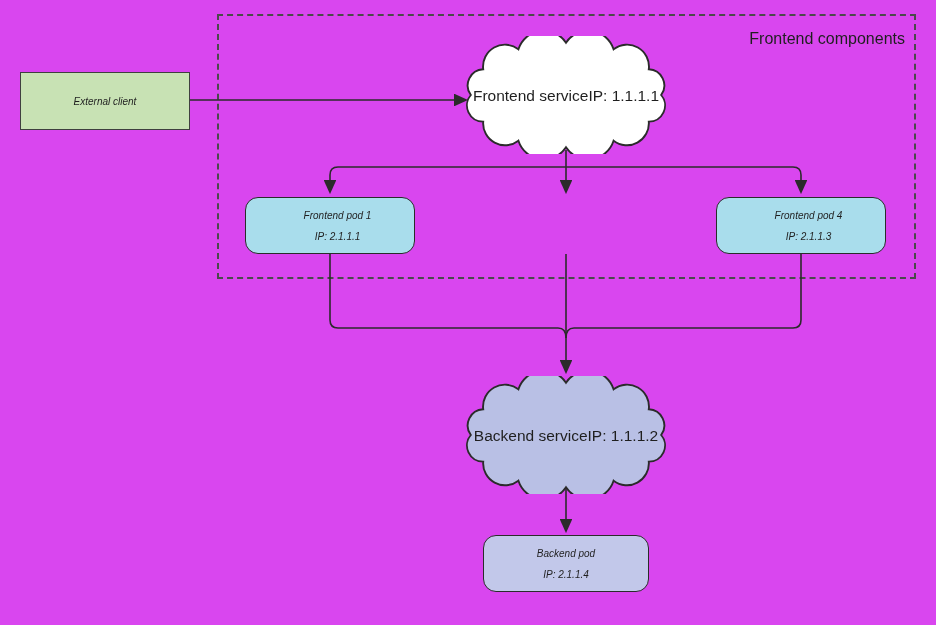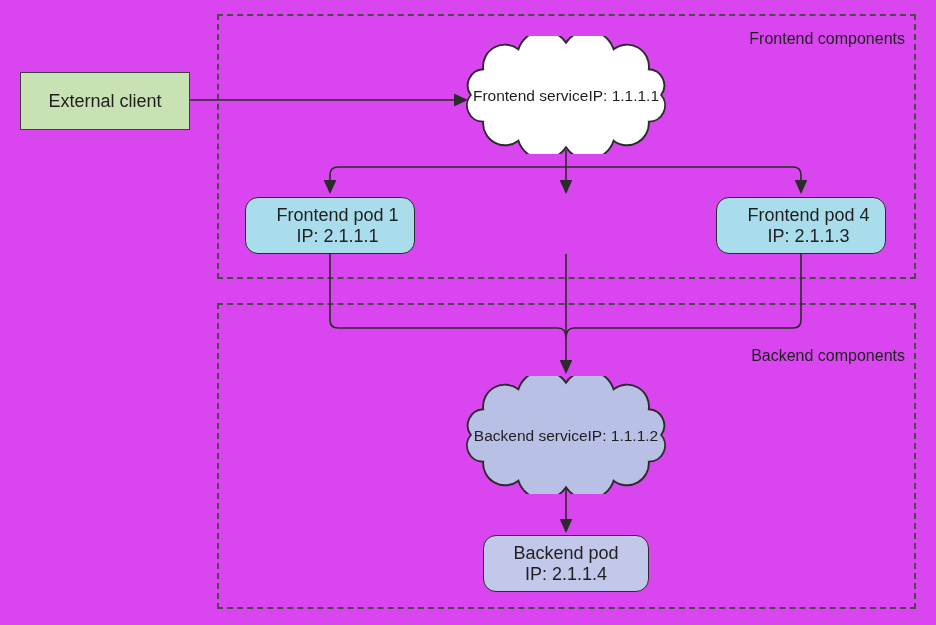--- a/index.html
+++ b/index.html
@@ -29,7 +29,7 @@
 
   .node{
     position:absolute;display:flex;flex-direction:column;align-items:center;justify-content:center;
-    text-align:right;font-size:18px;line-height:21px;box-sizing:border-box;
+    text-align:right;font-size:10px;line-height:21px;box-sizing:border-box;font-style:italic;
   }
   .external{
     left:20px;top:72px;width:170px;height:58px;

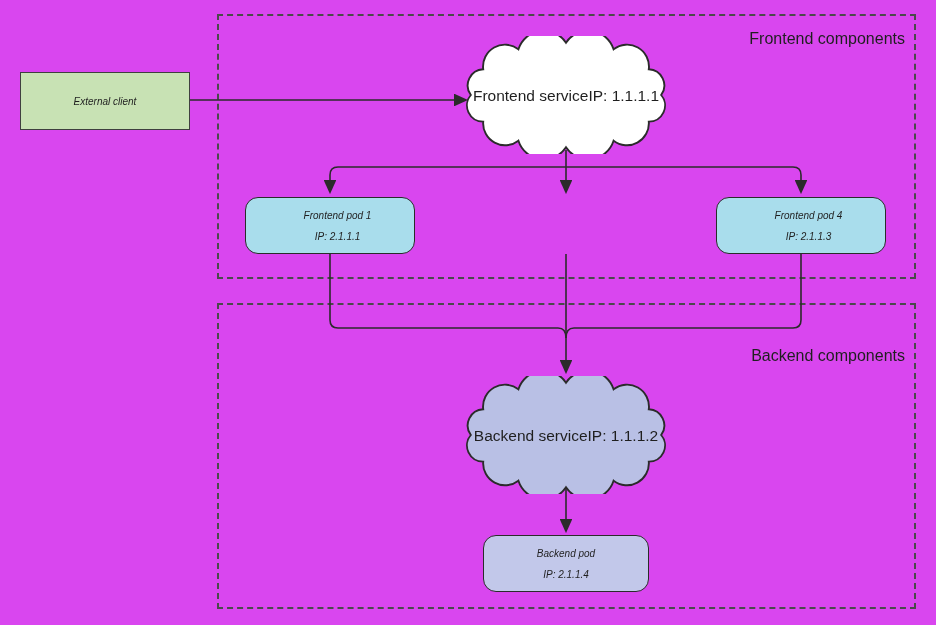--- a/index.html
+++ b/index.html
@@ -69,9 +69,6 @@
     <div class="group-label frontend">Frontend components</div>
   </div>
 
-  <div class="group-box backend">
-    <div class="group-label backend">Backend components</div>
-  </div>
 
   <div class="node external">
     <span>External client</span>

